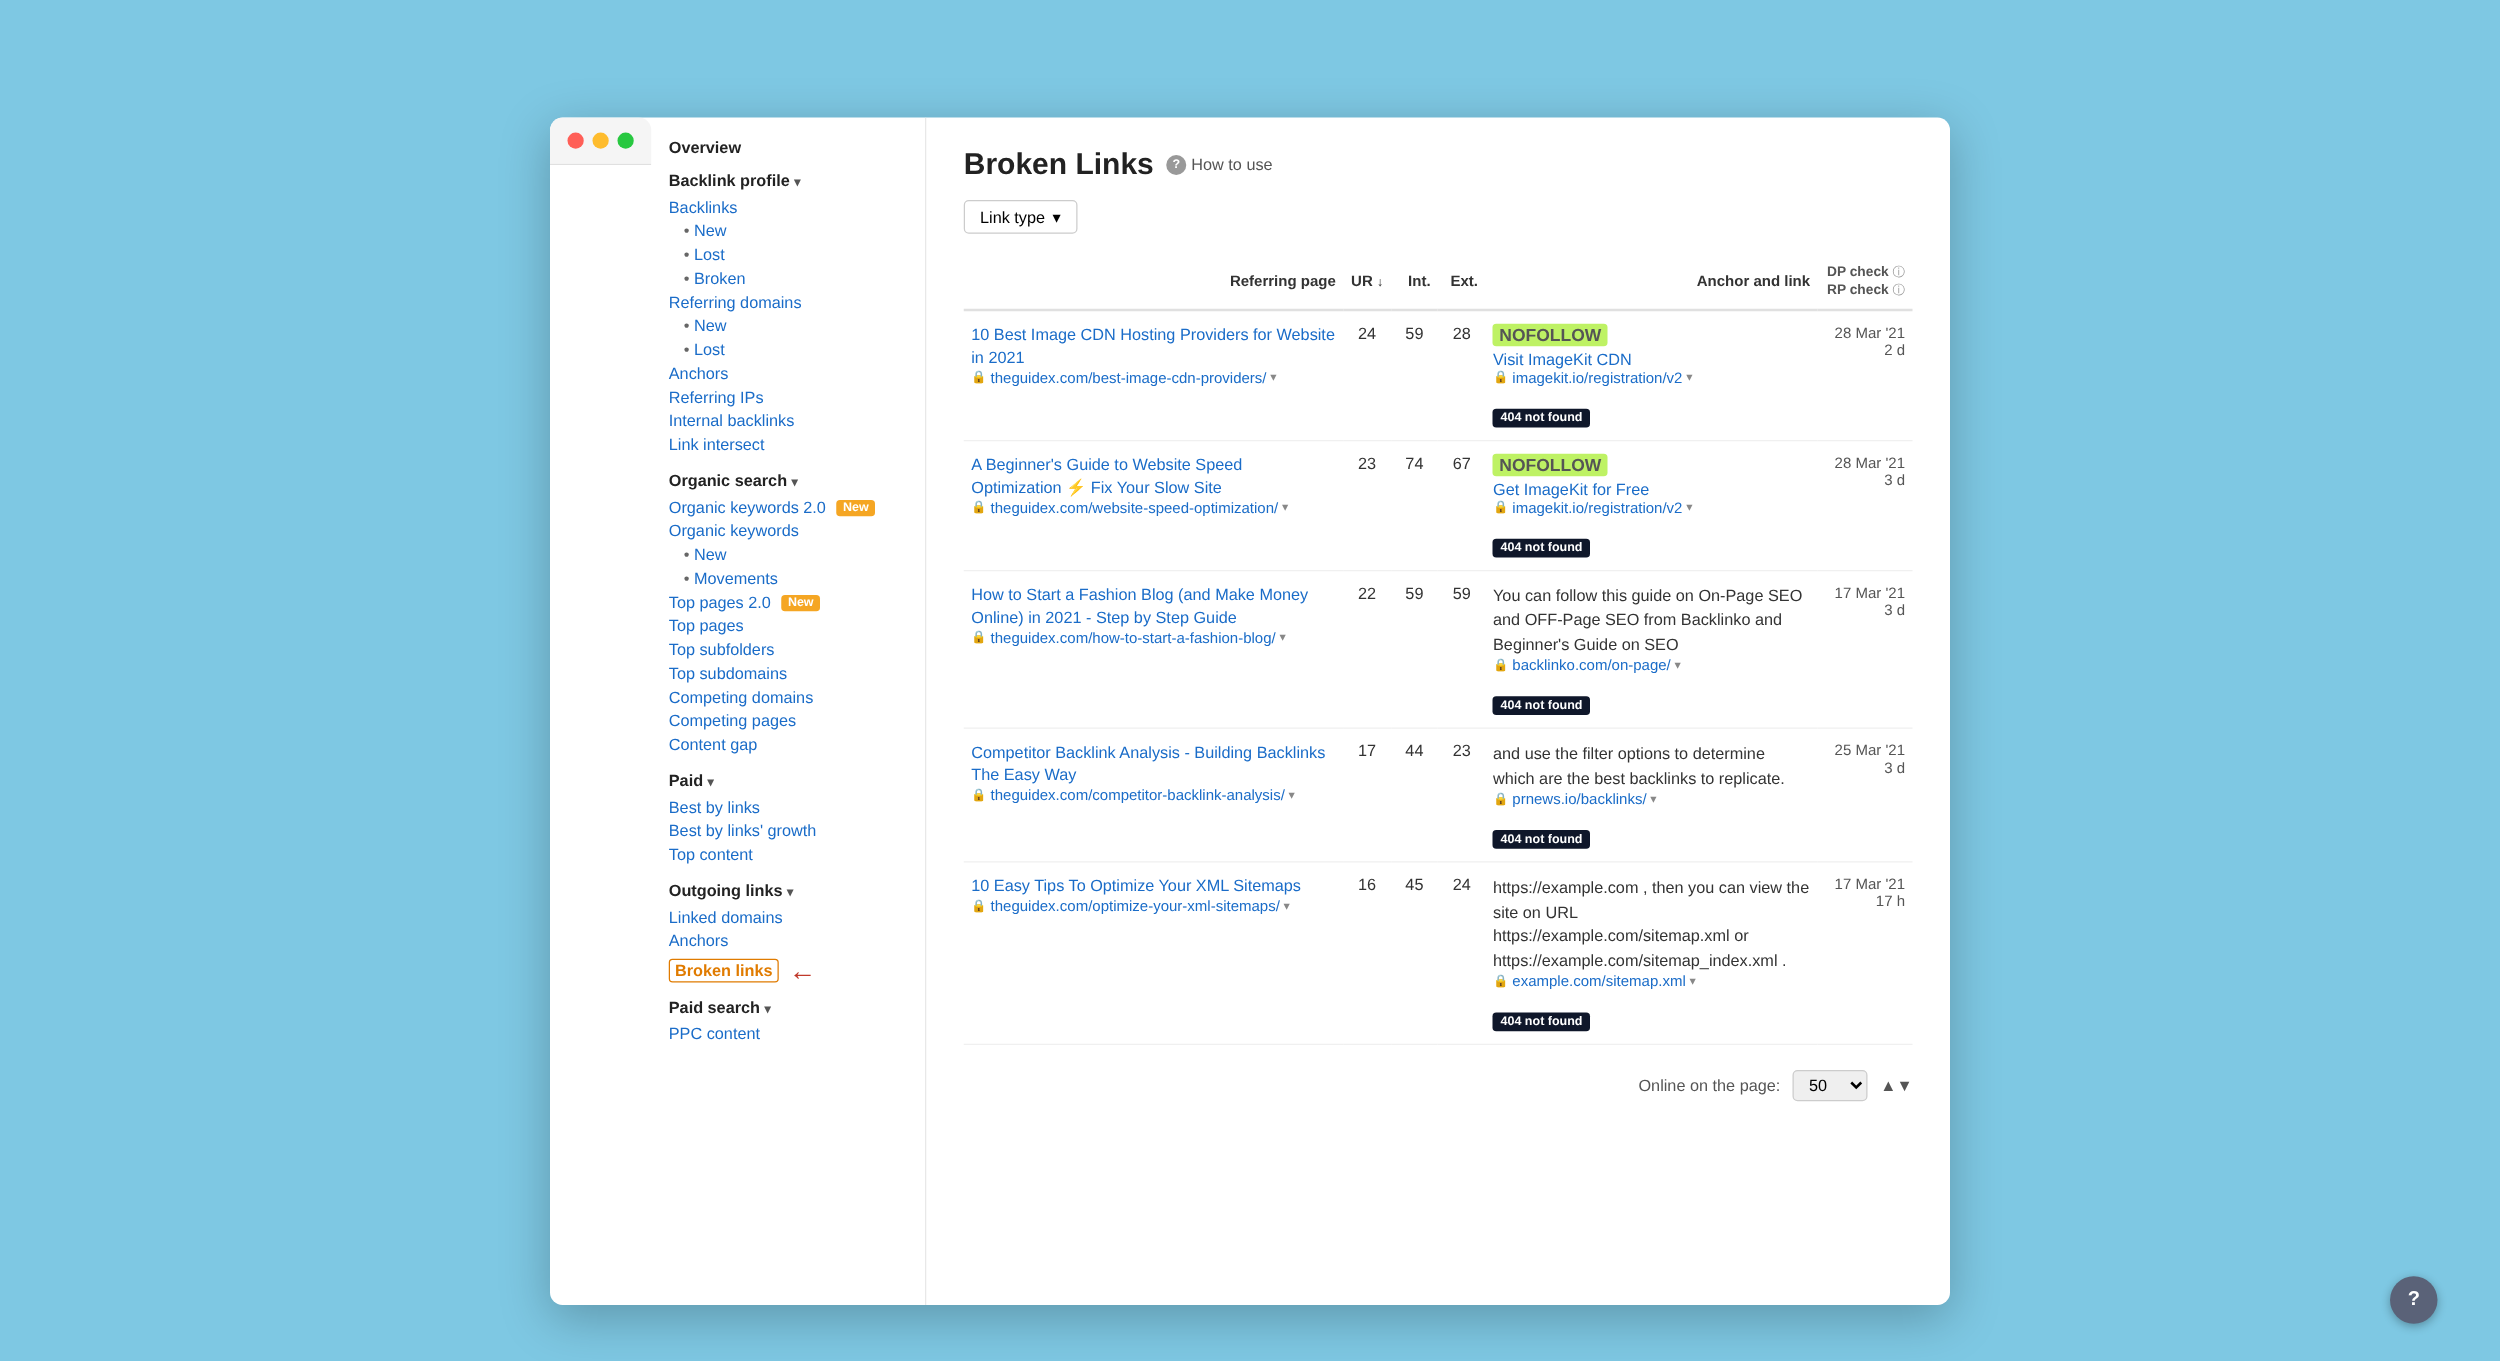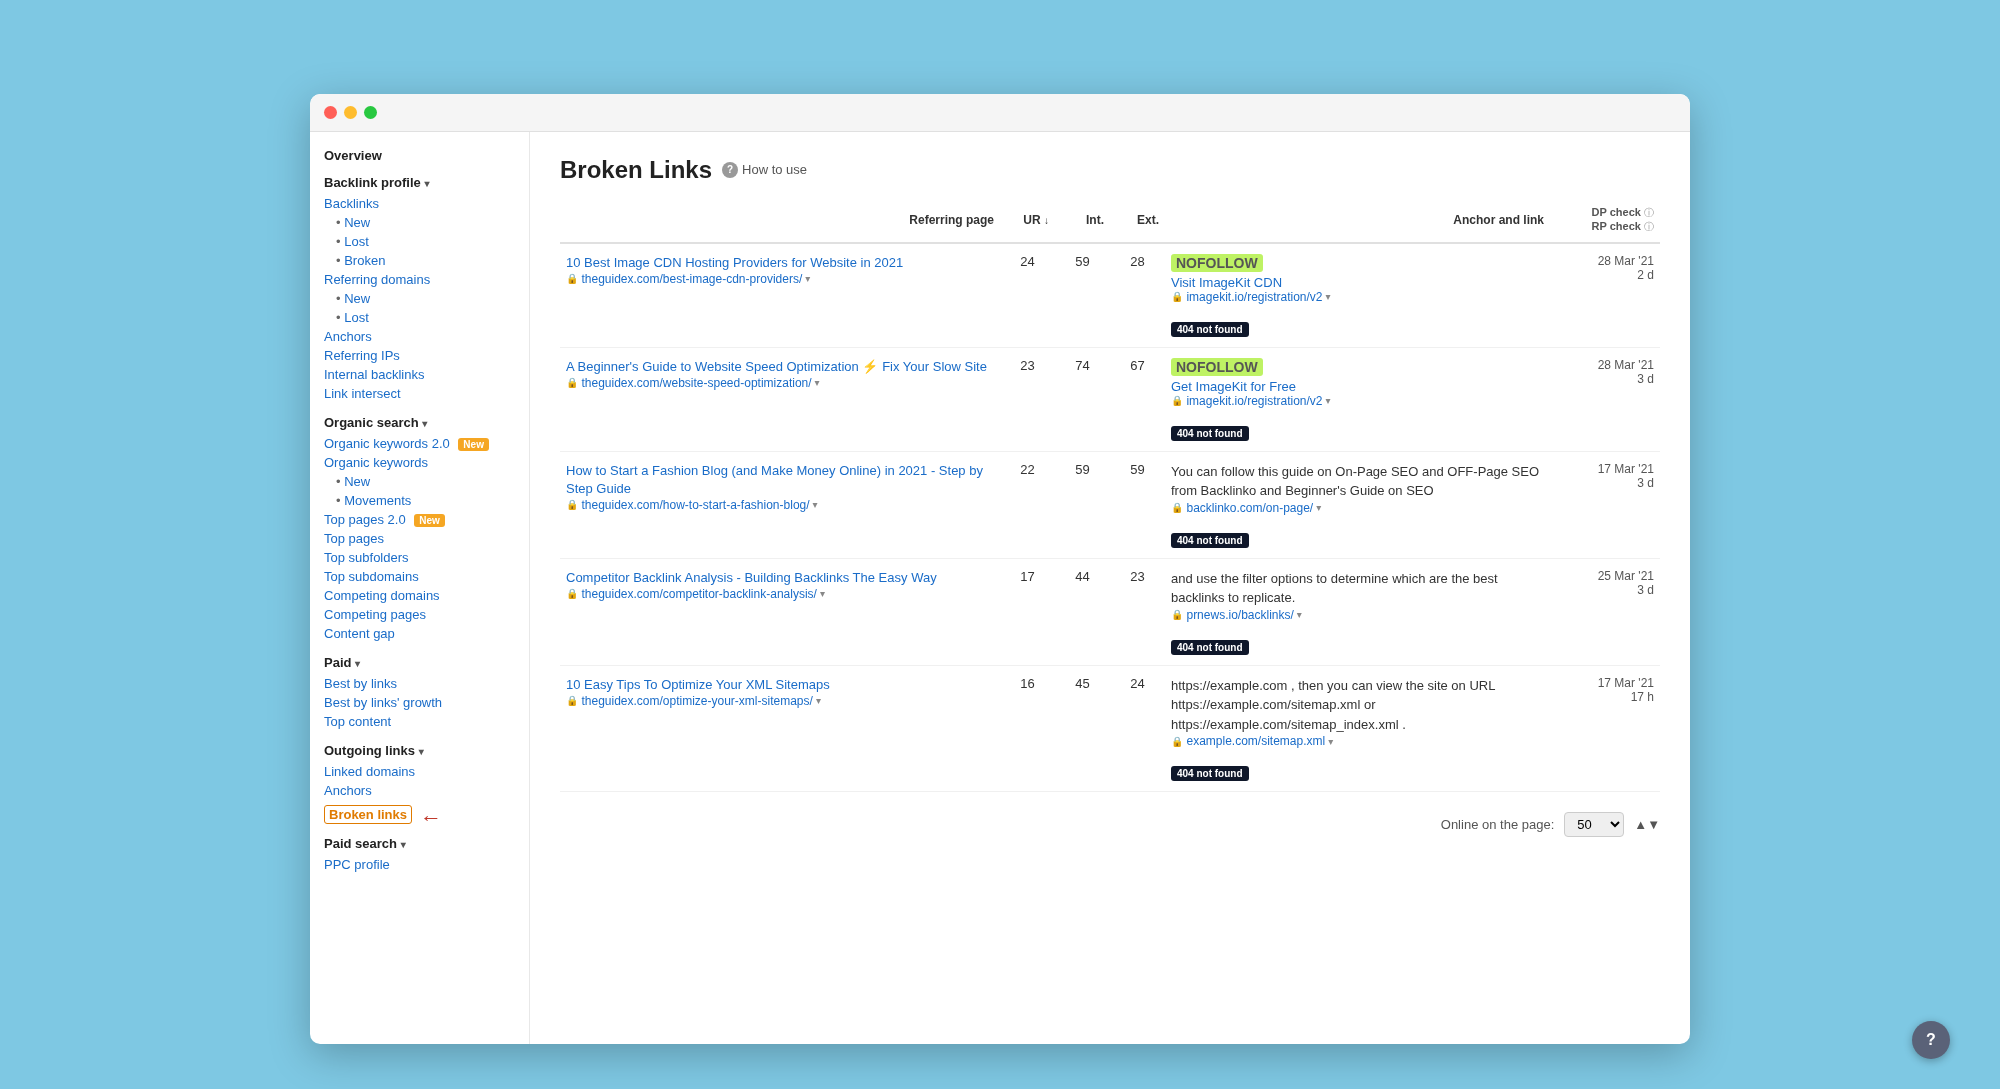--- a/index.html
+++ b/index.html
@@ -17,10 +17,10 @@
       background: #fff;
       border-radius: 10px;
       box-shadow: 0 10px 40px rgba(0,0,0,0.25);
-      width: 1380px;
+      width: 1120px;
       min-height: 950px;
       display: flex;
-      flex-direction: column;
+      flex-direction: row;
       overflow: hidden;
       margin-top: 48px;
     }

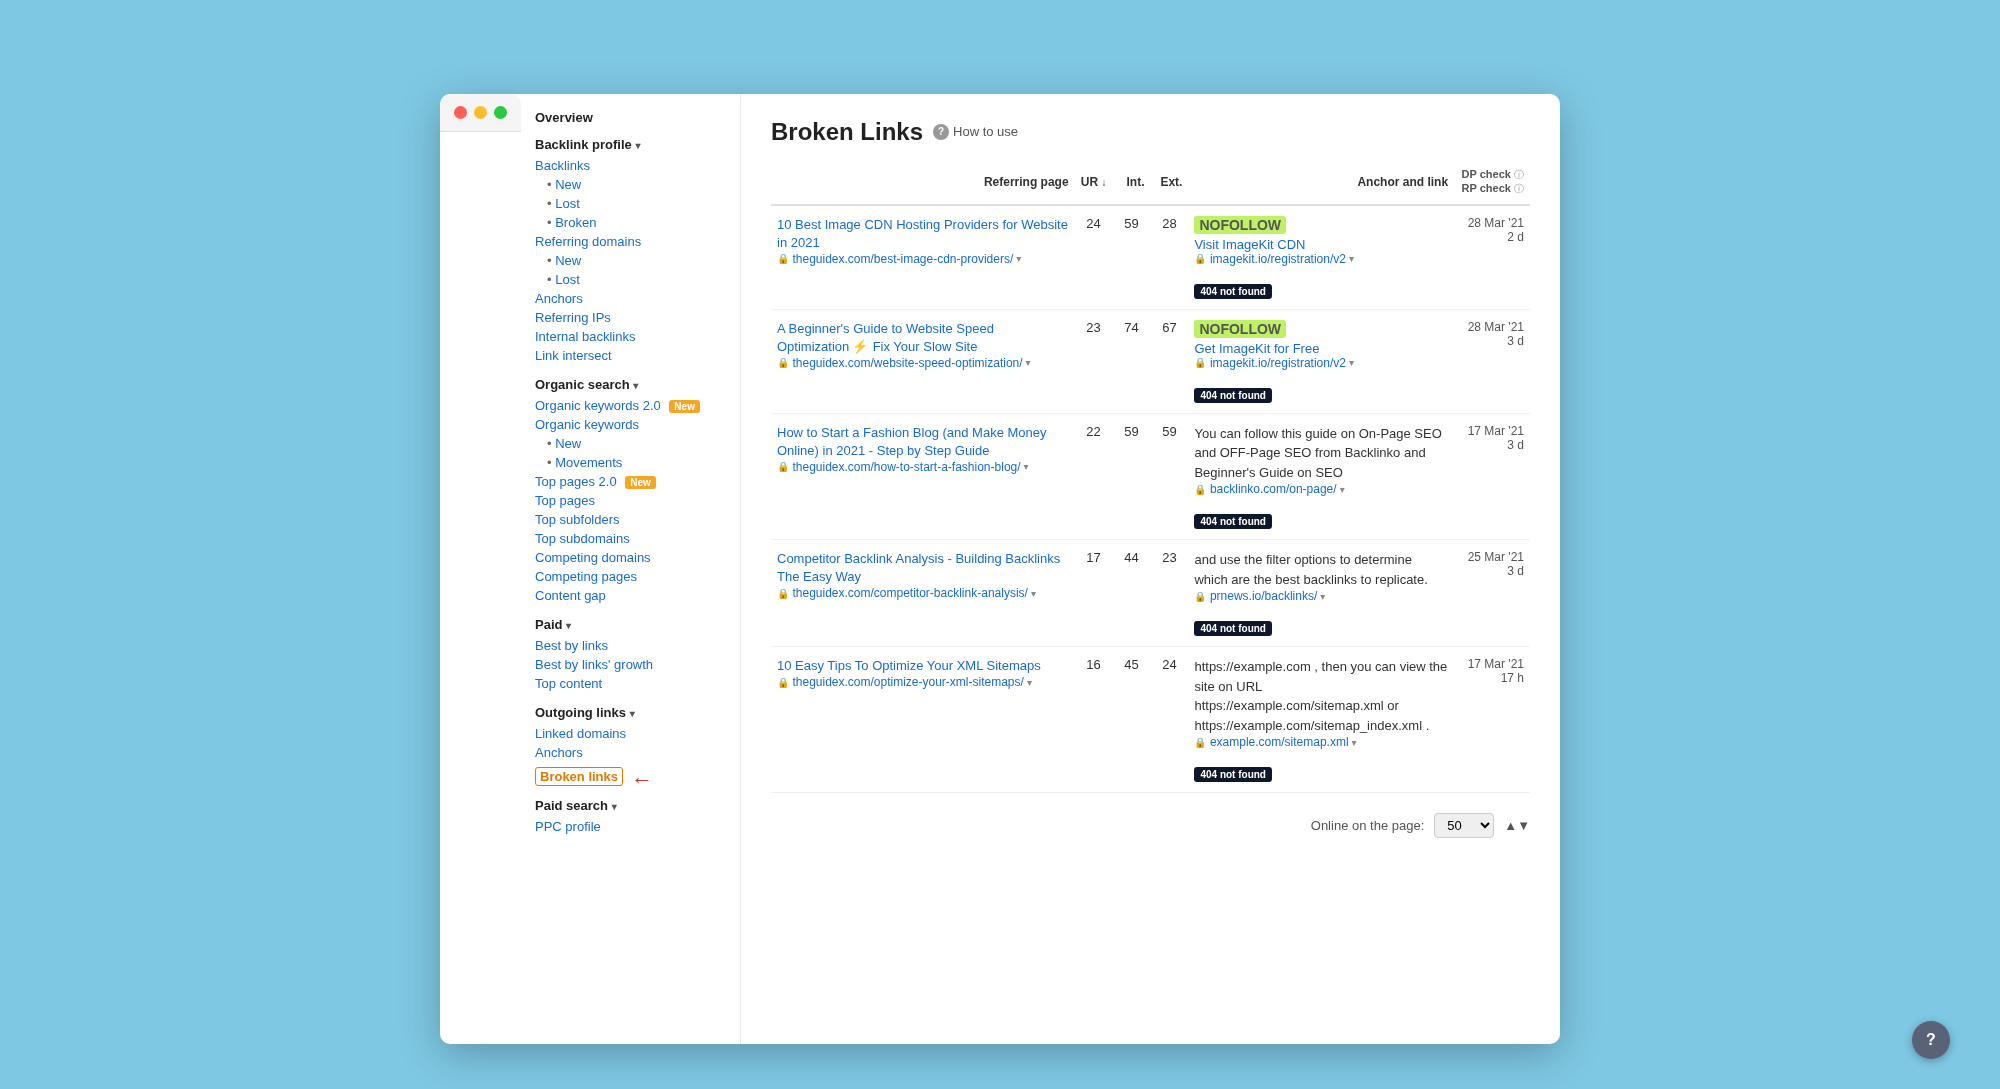--- a/index.html
+++ b/index.html
@@ -413,6 +413,12 @@
         </span>
       </div>
 
+      <div class="toolbar">
+        <button class="dropdown-btn">
+          <span>Link type</span>
+          <span>▾</span>
+        </button>
+      </div>
 
 
       <table>

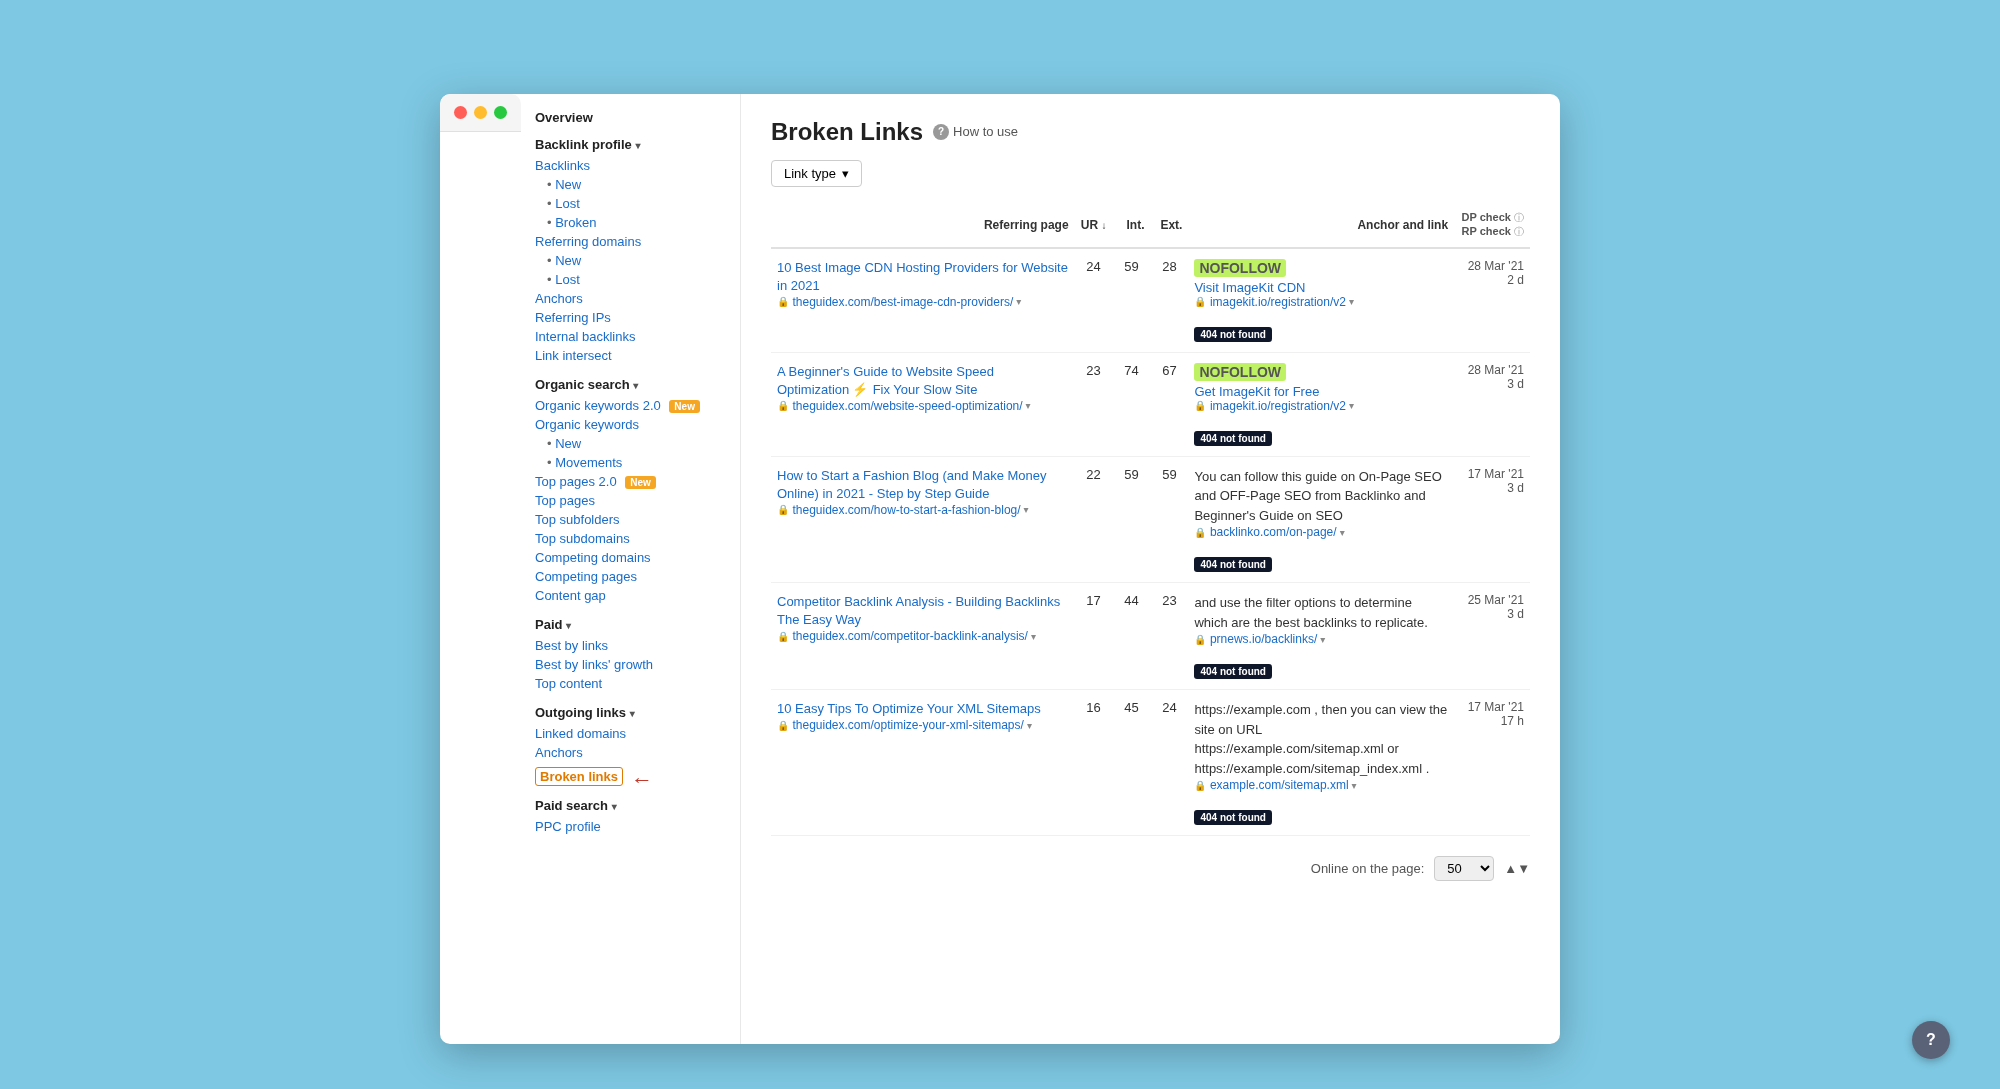--- a/index.html
+++ b/index.html
@@ -401,7 +401,7 @@
       <div class="sidebar-section-title" style="margin-top: 8px;">
         <span>Paid search</span> <span class="dropdown-arrow">▾</span>
       </div>
-      <div class="sidebar-link">PPC profile</div>
+      <div class="sidebar-link">PPC content</div>
     </div>
 
     <div class="main-content">

